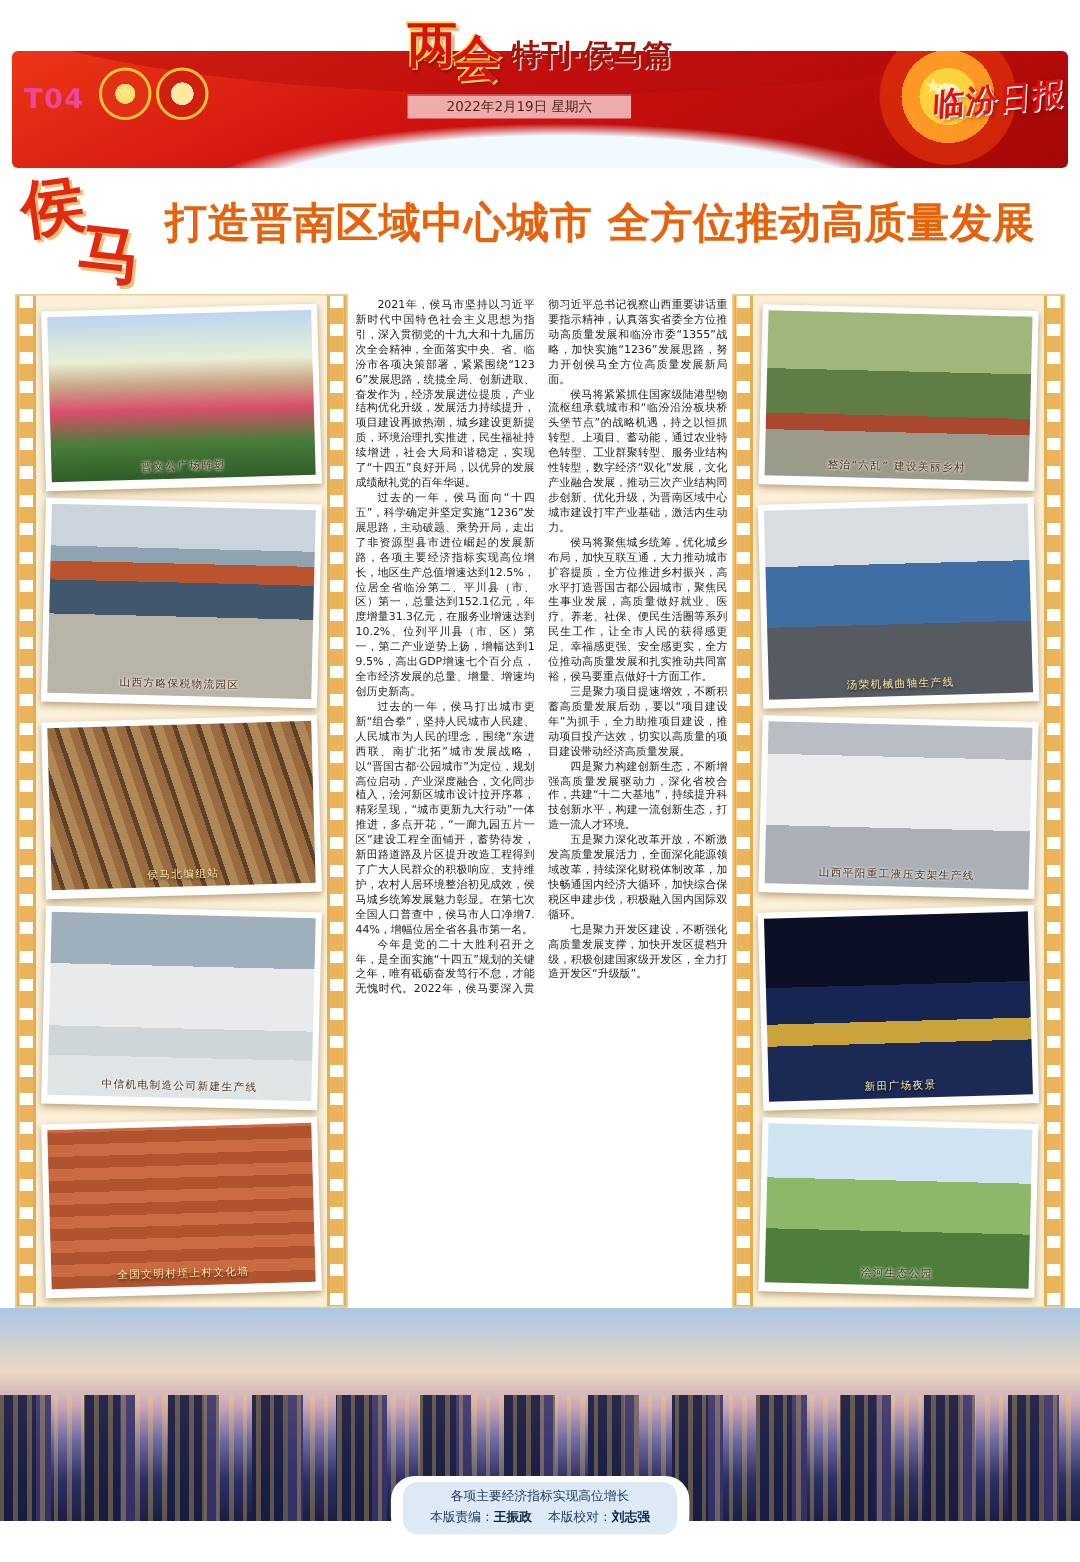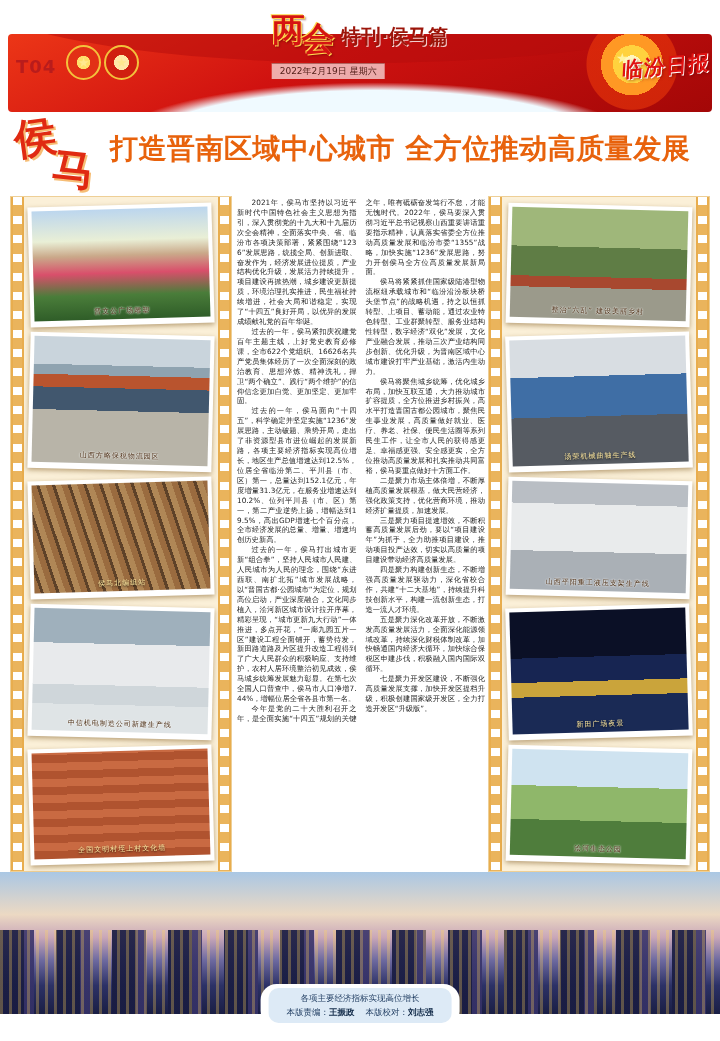--- a/index.html
+++ b/index.html
@@ -13,7 +13,7 @@
       linear-gradient(155deg,#ec3617 0%,#d01210 42%,#a30707 100%);}
   .banner .swoosh{position:absolute;left:-6%;top:-58%;width:112%;height:95%;background:#b30b0b;
       border-radius:0 0 50% 50%/0 0 100% 100%;opacity:.5;}
-  .pageno{position:absolute;left:16px;top:56px;color:#b91c1c;font-weight:bold;font-size:18px;letter-spacing:1px;z-index:3;}
+  .pageno{position:absolute;left:16px;top:56px;color:#ec4899;font-weight:bold;font-size:18px;letter-spacing:1px;z-index:3;}
   .emblem{position:absolute;width:31px;height:31px;border-radius:50%;z-index:3;border:2px solid #f3c23c;
       display:flex;align-items:center;justify-content:center;font-size:13px;color:#ffe98f;}
   .emblem.nat{left:66px;top:45px;background:radial-gradient(circle,#ffdf6b 0 30%,#e23016 31% 74%,#f7c843 75% 100%);}

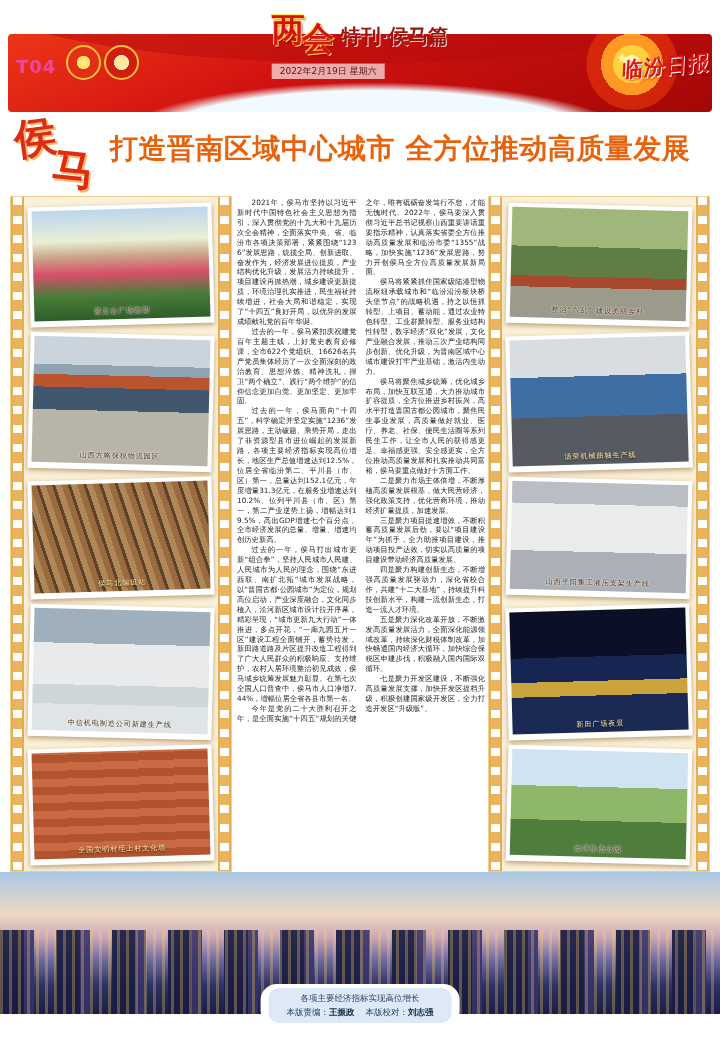--- a/index.html
+++ b/index.html
@@ -25,7 +25,7 @@
   .tk{display:inline-block;font-size:20px;font-weight:900;color:#9c150a;margin-left:6px;transform:translateY(2px);
       text-shadow:1px 1px 0 rgba(255,255,255,.8);}
   .date-line{margin-top:10px;font-size:9px;color:#54201a;background:rgba(255,255,255,.65);
-      display:inline-block;padding:1px 8px;border-top:1px solid rgba(120,30,20,.5);}
+      display:inline-block;padding:1px 26px;border-top:1px solid rgba(120,30,20,.5);}
   .sun{position:absolute;right:28px;top:-10px;width:130px;height:96px;z-index:2;
     background:radial-gradient(circle at 60% 42%, #fff7c0 0 9px, #ffd23e 9px 19px, #ff9824 19px 31px,
                rgba(240,60,10,.55) 31px 45px, rgba(240,60,10,0) 46px);}

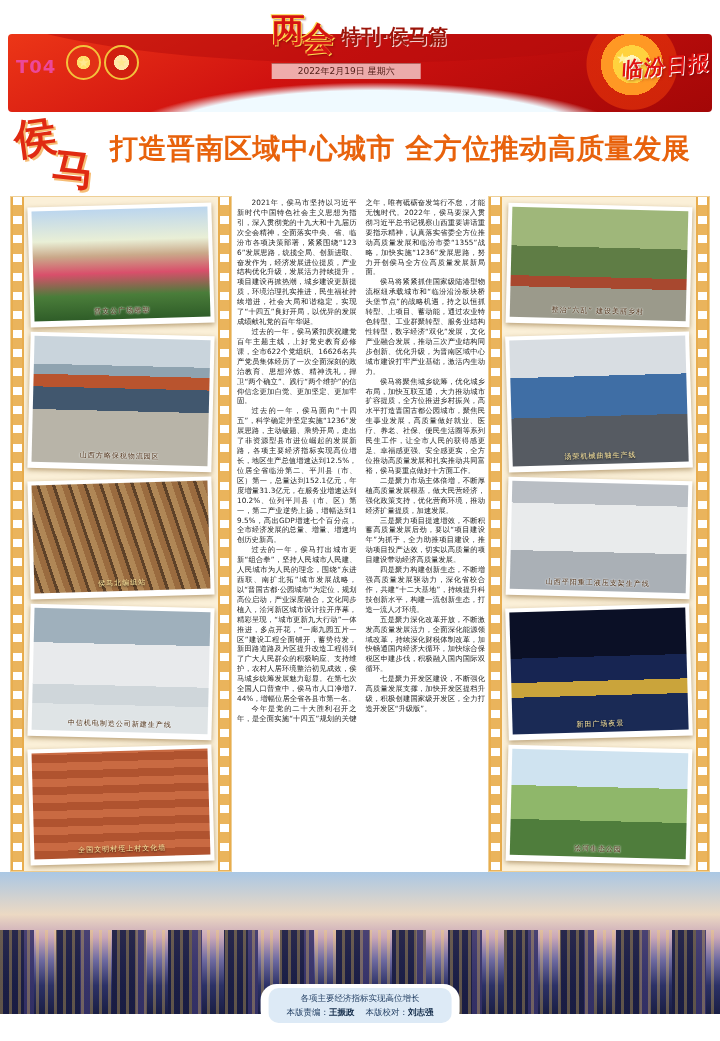--- a/index.html
+++ b/index.html
@@ -144,7 +144,6 @@
 
 <div class="article">
   <p>2021年，侯马市坚持以习近平新时代中国特色社会主义思想为指引，深入贯彻党的十九大和十九届历次全会精神，全面落实中央、省、临汾市各项决策部署，紧紧围绕“1236”发展思路，统揽全局、创新进取、奋发作为，经济发展进位提质，产业结构优化升级，发展活力持续提升，项目建设再掀热潮，城乡建设更新提质，环境治理扎实推进，民生福祉持续增进，社会大局和谐稳定，实现了“十四五”良好开局，以优异的发展成绩献礼党的百年华诞。</p>
-  <p>过去的一年，侯马紧扣庆祝建党百年主题主线，上好党史教育必修课，全市622个党组织、16626名共产党员集体经历了一次全面深刻的政治教育、思想淬炼、精神洗礼，捍卫“两个确立”、践行“两个维护”的信仰信念更加自觉、更加坚定、更加牢固。</p>
   <p>过去的一年，侯马面向“十四五”，科学确定并坚定实施“1236”发展思路，主动破题、乘势开局，走出了非资源型县市进位崛起的发展新路，各项主要经济指标实现高位增长，地区生产总值增速达到12.5%，位居全省临汾第二、平川县（市、区）第一，总量达到152.1亿元，年度增量31.3亿元，在服务业增速达到10.2%、位列平川县（市、区）第一，第二产业逆势上扬，增幅达到19.5%，高出GDP增速七个百分点，全市经济发展的总量、增量、增速均创历史新高。</p>
   <p>过去的一年，侯马打出城市更新“组合拳”，坚持人民城市人民建、人民城市为人民的理念，围绕“东进西联、南扩北拓”城市发展战略，以“晋国古都·公园城市”为定位，规划高位启动，产业深度融合，文化同步植入，浍河新区城市设计拉开序幕，精彩呈现，“城市更新九大行动”一体推进，多点开花，“一廊九园五片一区”建设工程全面铺开，蓄势待发，新田路道路及片区提升改造工程得到了广大人民群众的积极响应、支持维护，农村人居环境整治初见成效，侯马城乡统筹发展魅力彰显。在第七次全国人口普查中，侯马市人口净增7.44%，增幅位居全省各县市第一名。</p>
   <p>今年是党的二十大胜利召开之年，是全面实施“十四五”规划的关键之年，唯有砥砺奋发笃行不怠，才能无愧时代。2022年，侯马要深入贯彻习近平总书记视察山西重要讲话重要指示精神，认真落实省委全方位推动高质量发展和临汾市委“1355”战略，加快实施“1236”发展思路，努力开创侯马全方位高质量发展新局面。</p>

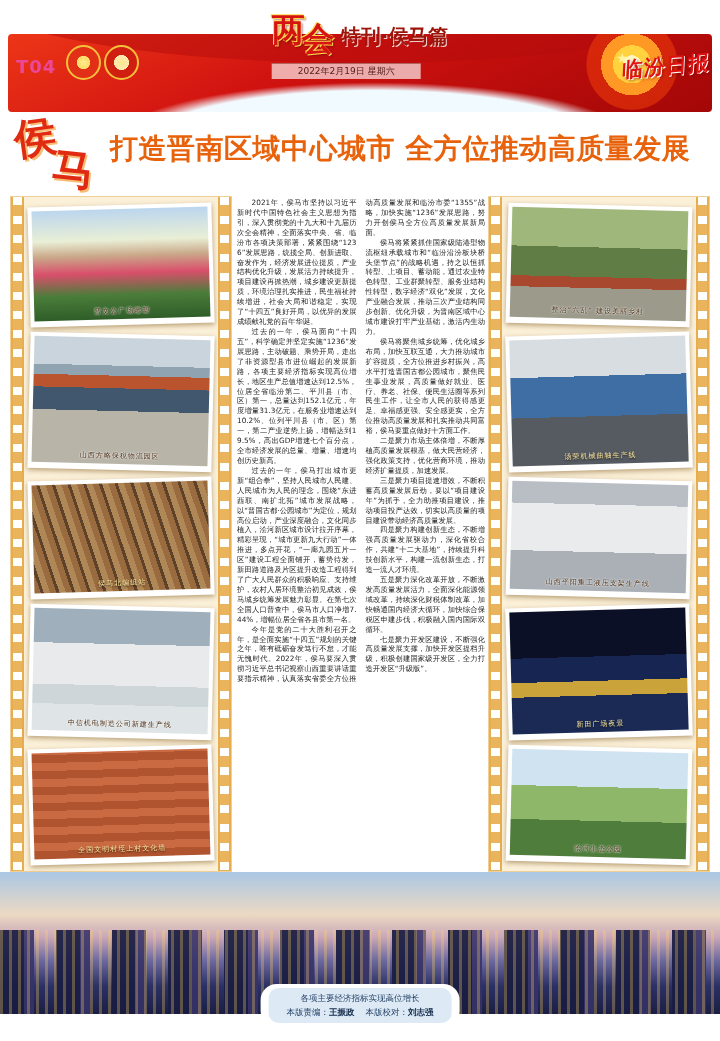--- a/index.html
+++ b/index.html
@@ -149,7 +149,6 @@
   <p>今年是党的二十大胜利召开之年，是全面实施“十四五”规划的关键之年，唯有砥砺奋发笃行不怠，才能无愧时代。2022年，侯马要深入贯彻习近平总书记视察山西重要讲话重要指示精神，认真落实省委全方位推动高质量发展和临汾市委“1355”战略，加快实施“1236”发展思路，努力开创侯马全方位高质量发展新局面。</p>
   <p>侯马将紧紧抓住国家级陆港型物流枢纽承载城市和“临汾沿汾板块桥头堡节点”的战略机遇，持之以恒抓转型、上项目、蓄动能，通过农业特色转型、工业群聚转型、服务业结构性转型，数字经济“双化”发展，文化产业融合发展，推动三次产业结构同步创新、优化升级，为晋南区域中心城市建设打牢产业基础，激活内生动力。</p>
   <p>侯马将聚焦城乡统筹，优化城乡布局，加快互联互通，大力推动城市扩容提质，全方位推进乡村振兴，高水平打造晋国古都公园城市，聚焦民生事业发展，高质量做好就业、医疗、养老、社保、便民生活圈等系列民生工作，让全市人民的获得感更足、幸福感更强、安全感更实，全方位推动高质量发展和扎实推动共同富裕，侯马要重点做好十方面工作。</p>
-  <p>二是聚力市场主体倍增，不断厚植高质量发展根基，做大民营经济，强化政策支持，优化营商环境，推动经济扩量提质，加速发展。</p>
   <p>三是聚力项目提速增效，不断积蓄高质量发展后劲，要以“项目建设年”为抓手，全力助推项目建设，推动项目投产达效，切实以高质量的项目建设带动经济高质量发展。</p>
   <p>四是聚力构建创新生态，不断增强高质量发展驱动力，深化省校合作，共建“十二大基地”，持续提升科技创新水平，构建一流创新生态，打造一流人才环境。</p>
   <p>五是聚力深化改革开放，不断激发高质量发展活力，全面深化能源领域改革，持续深化财税体制改革，加快畅通国内经济大循环，加快综合保税区申建步伐，积极融入国内国际双循环。</p>

